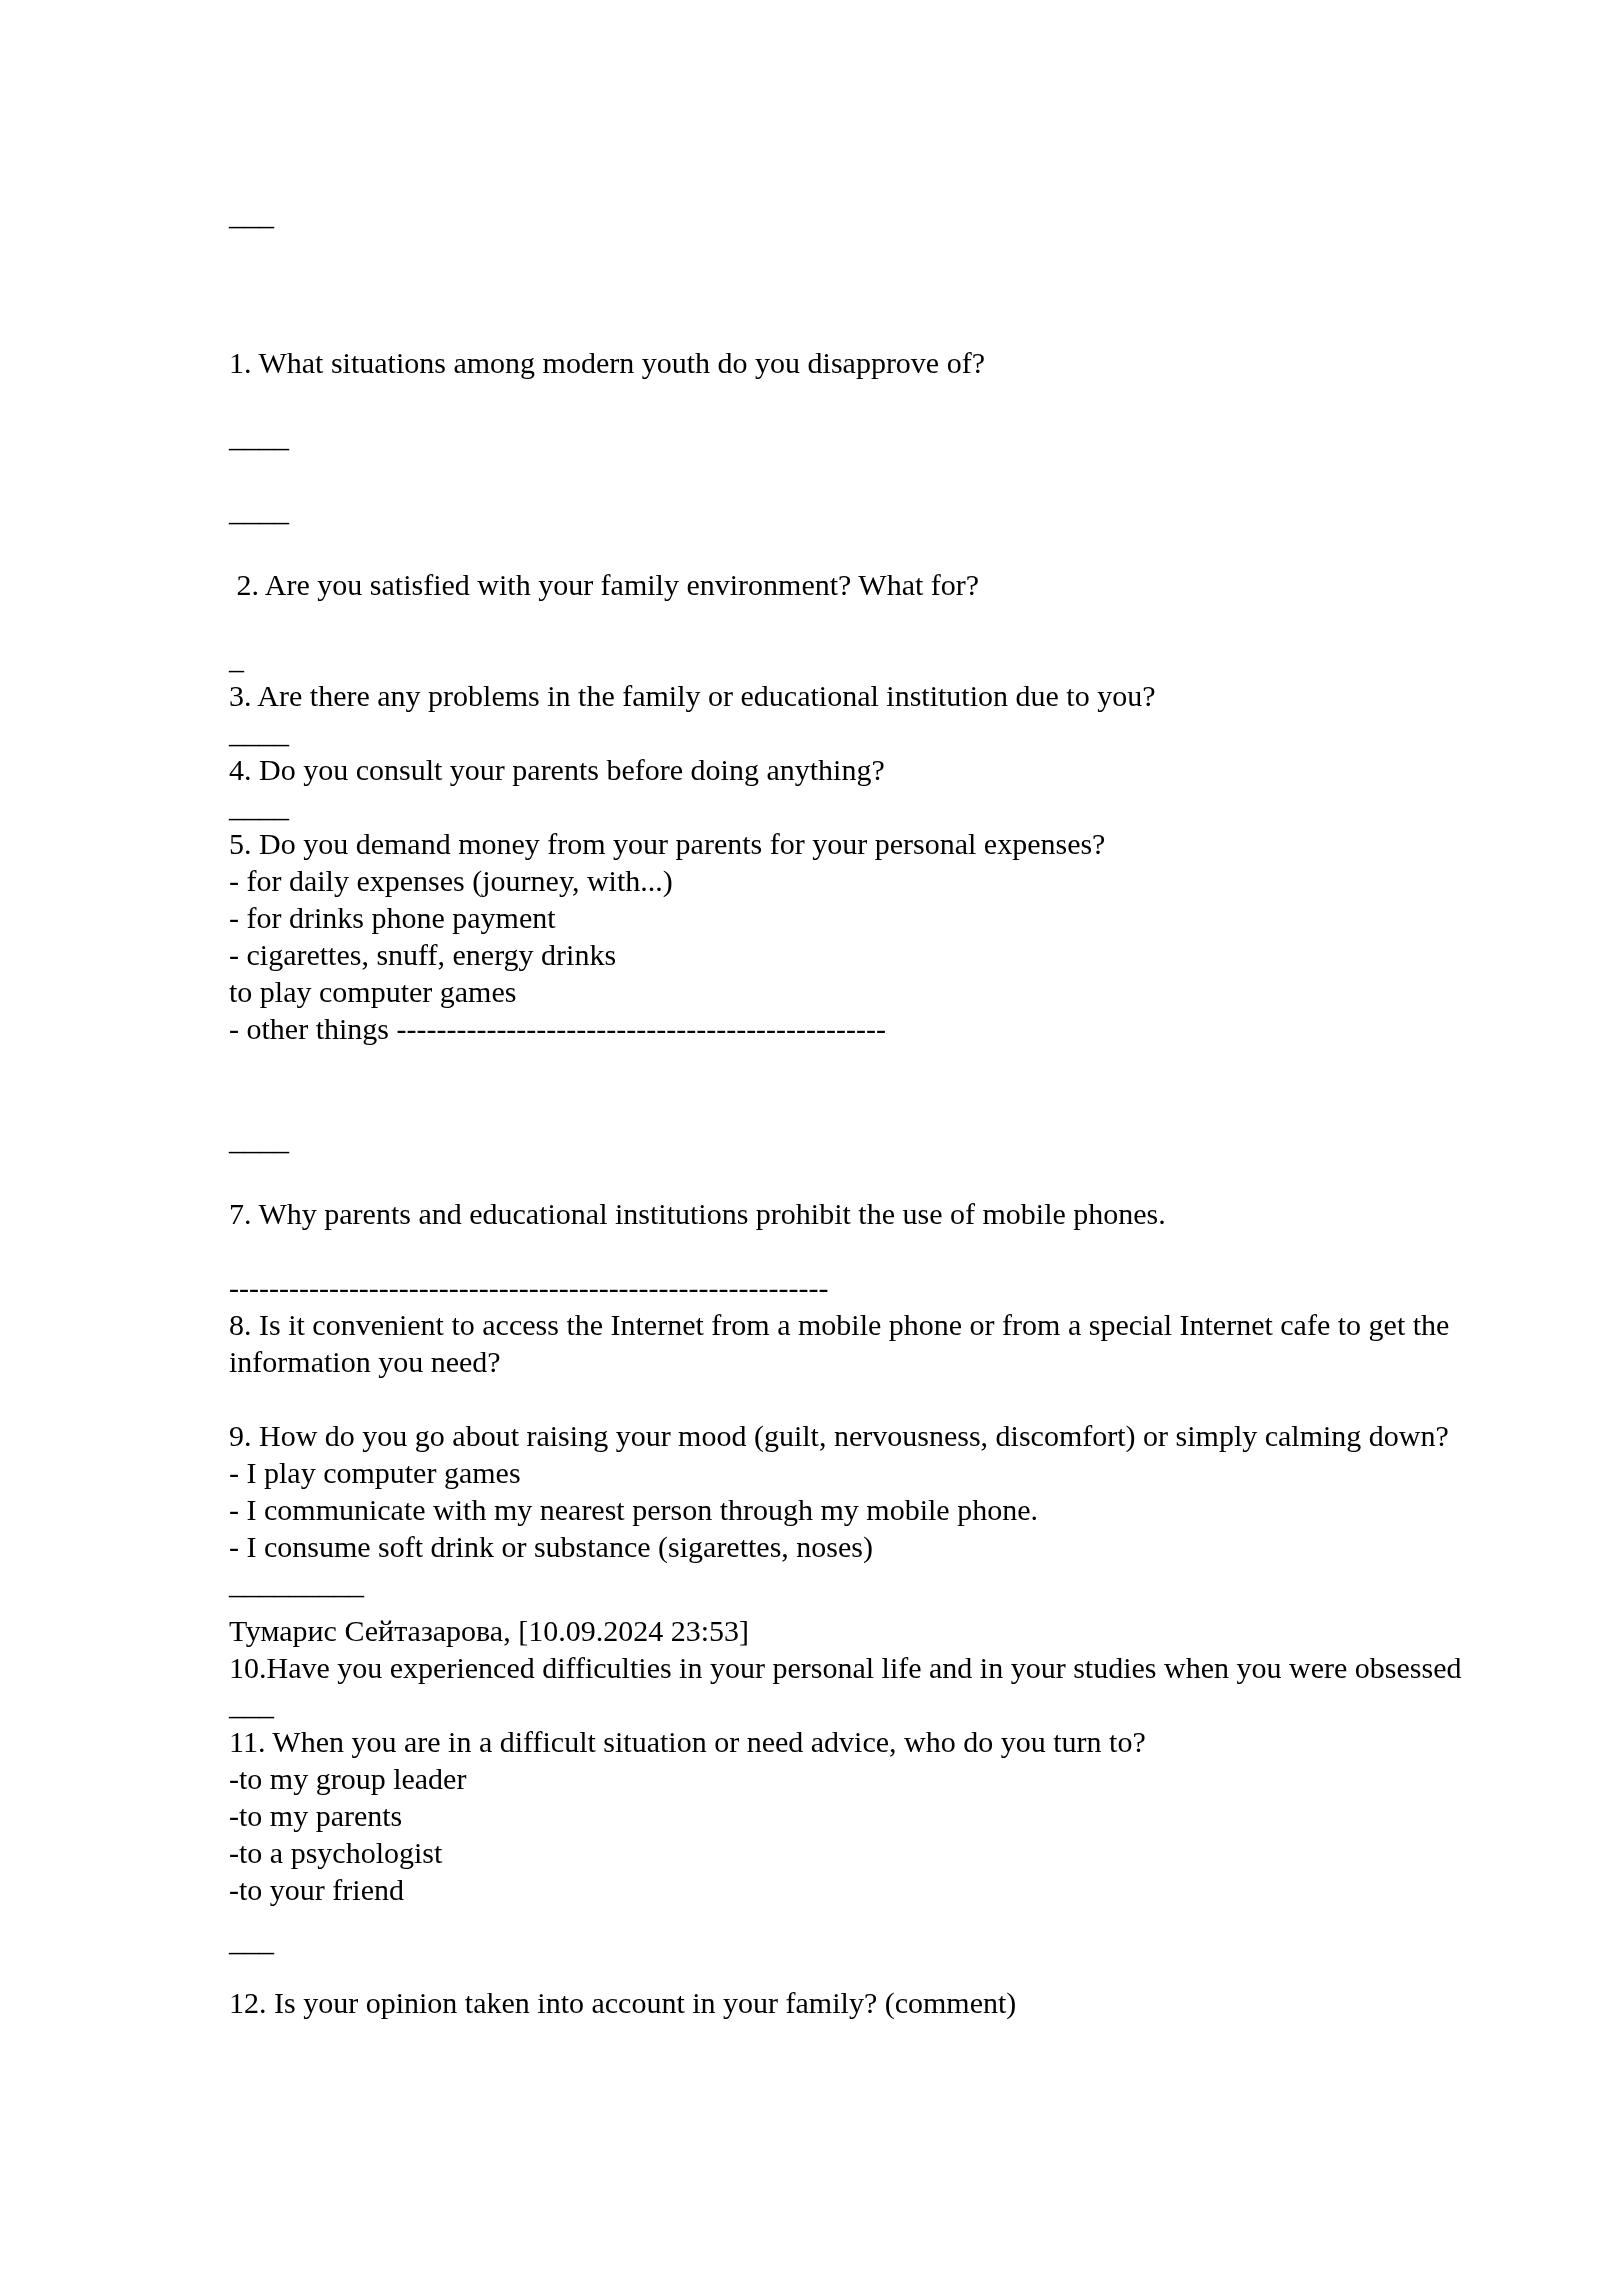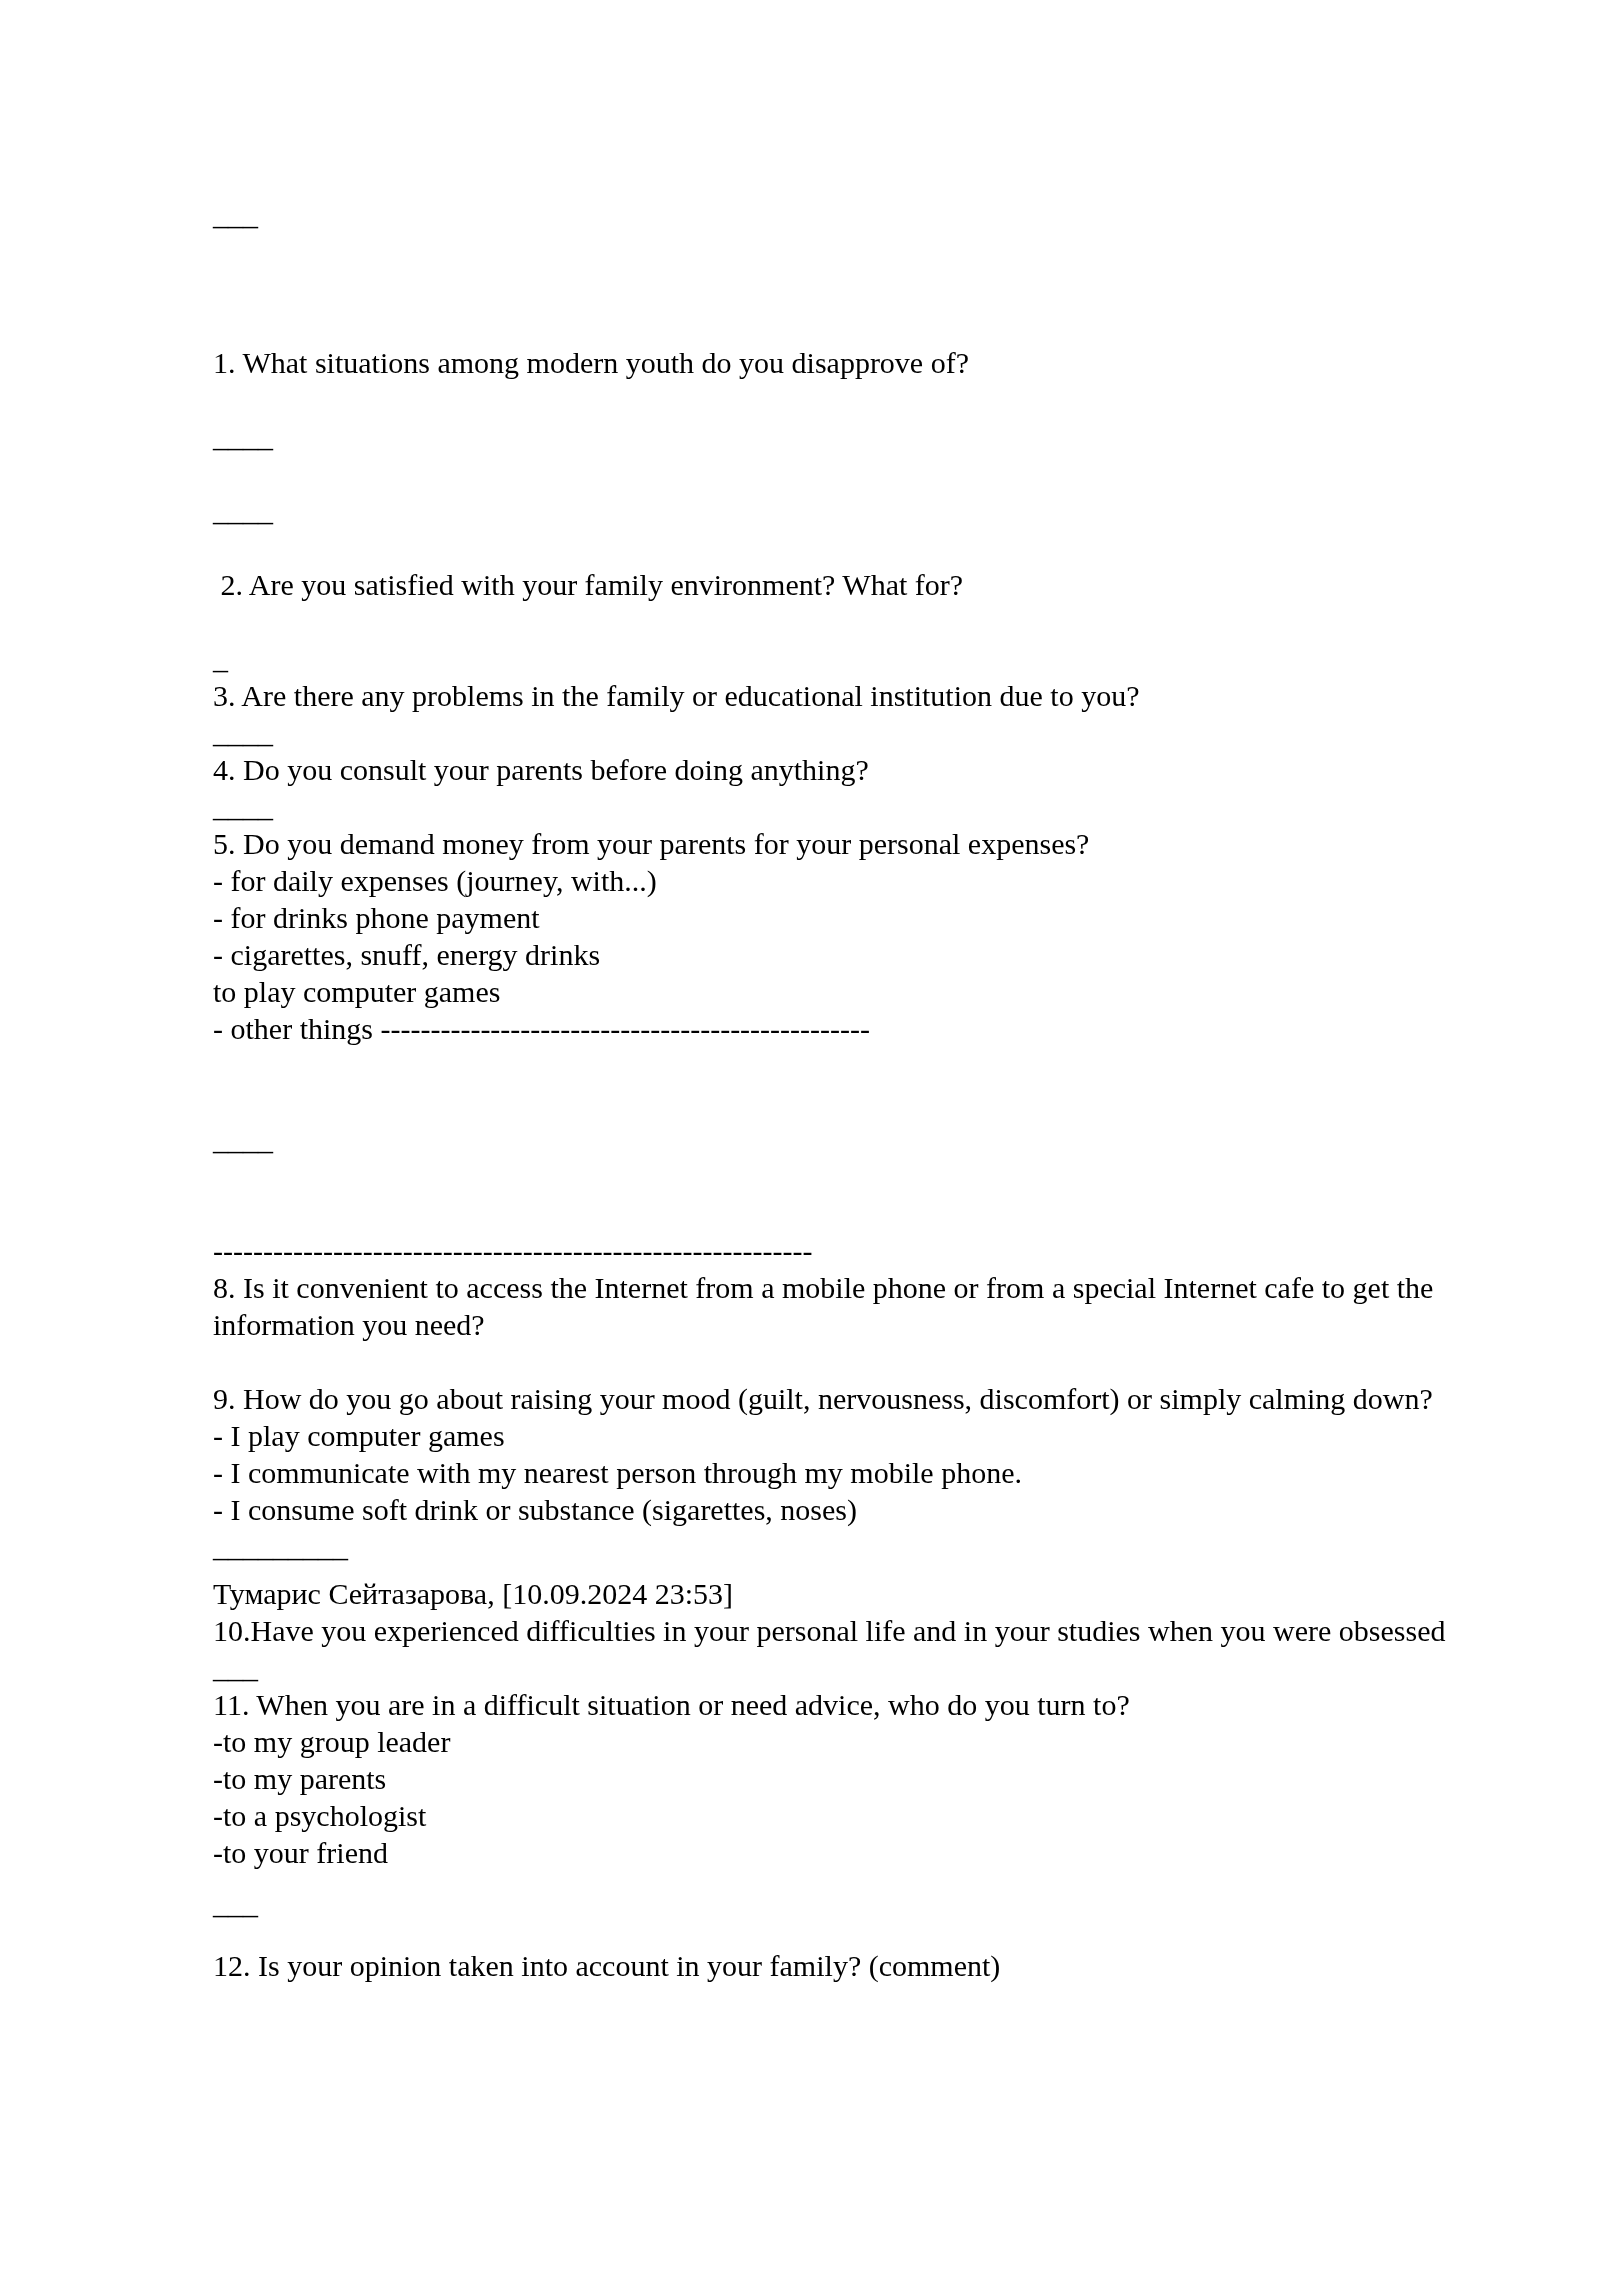--- a/index.html
+++ b/index.html
@@ -17,7 +17,7 @@
   .doc {
     position: absolute;
     top: 196px;
-    left: 213px;
+    left: 229px;
     right: 65px;
     color: #000000;
     font-family: "Liberation Serif", "DejaVu Serif", serif;

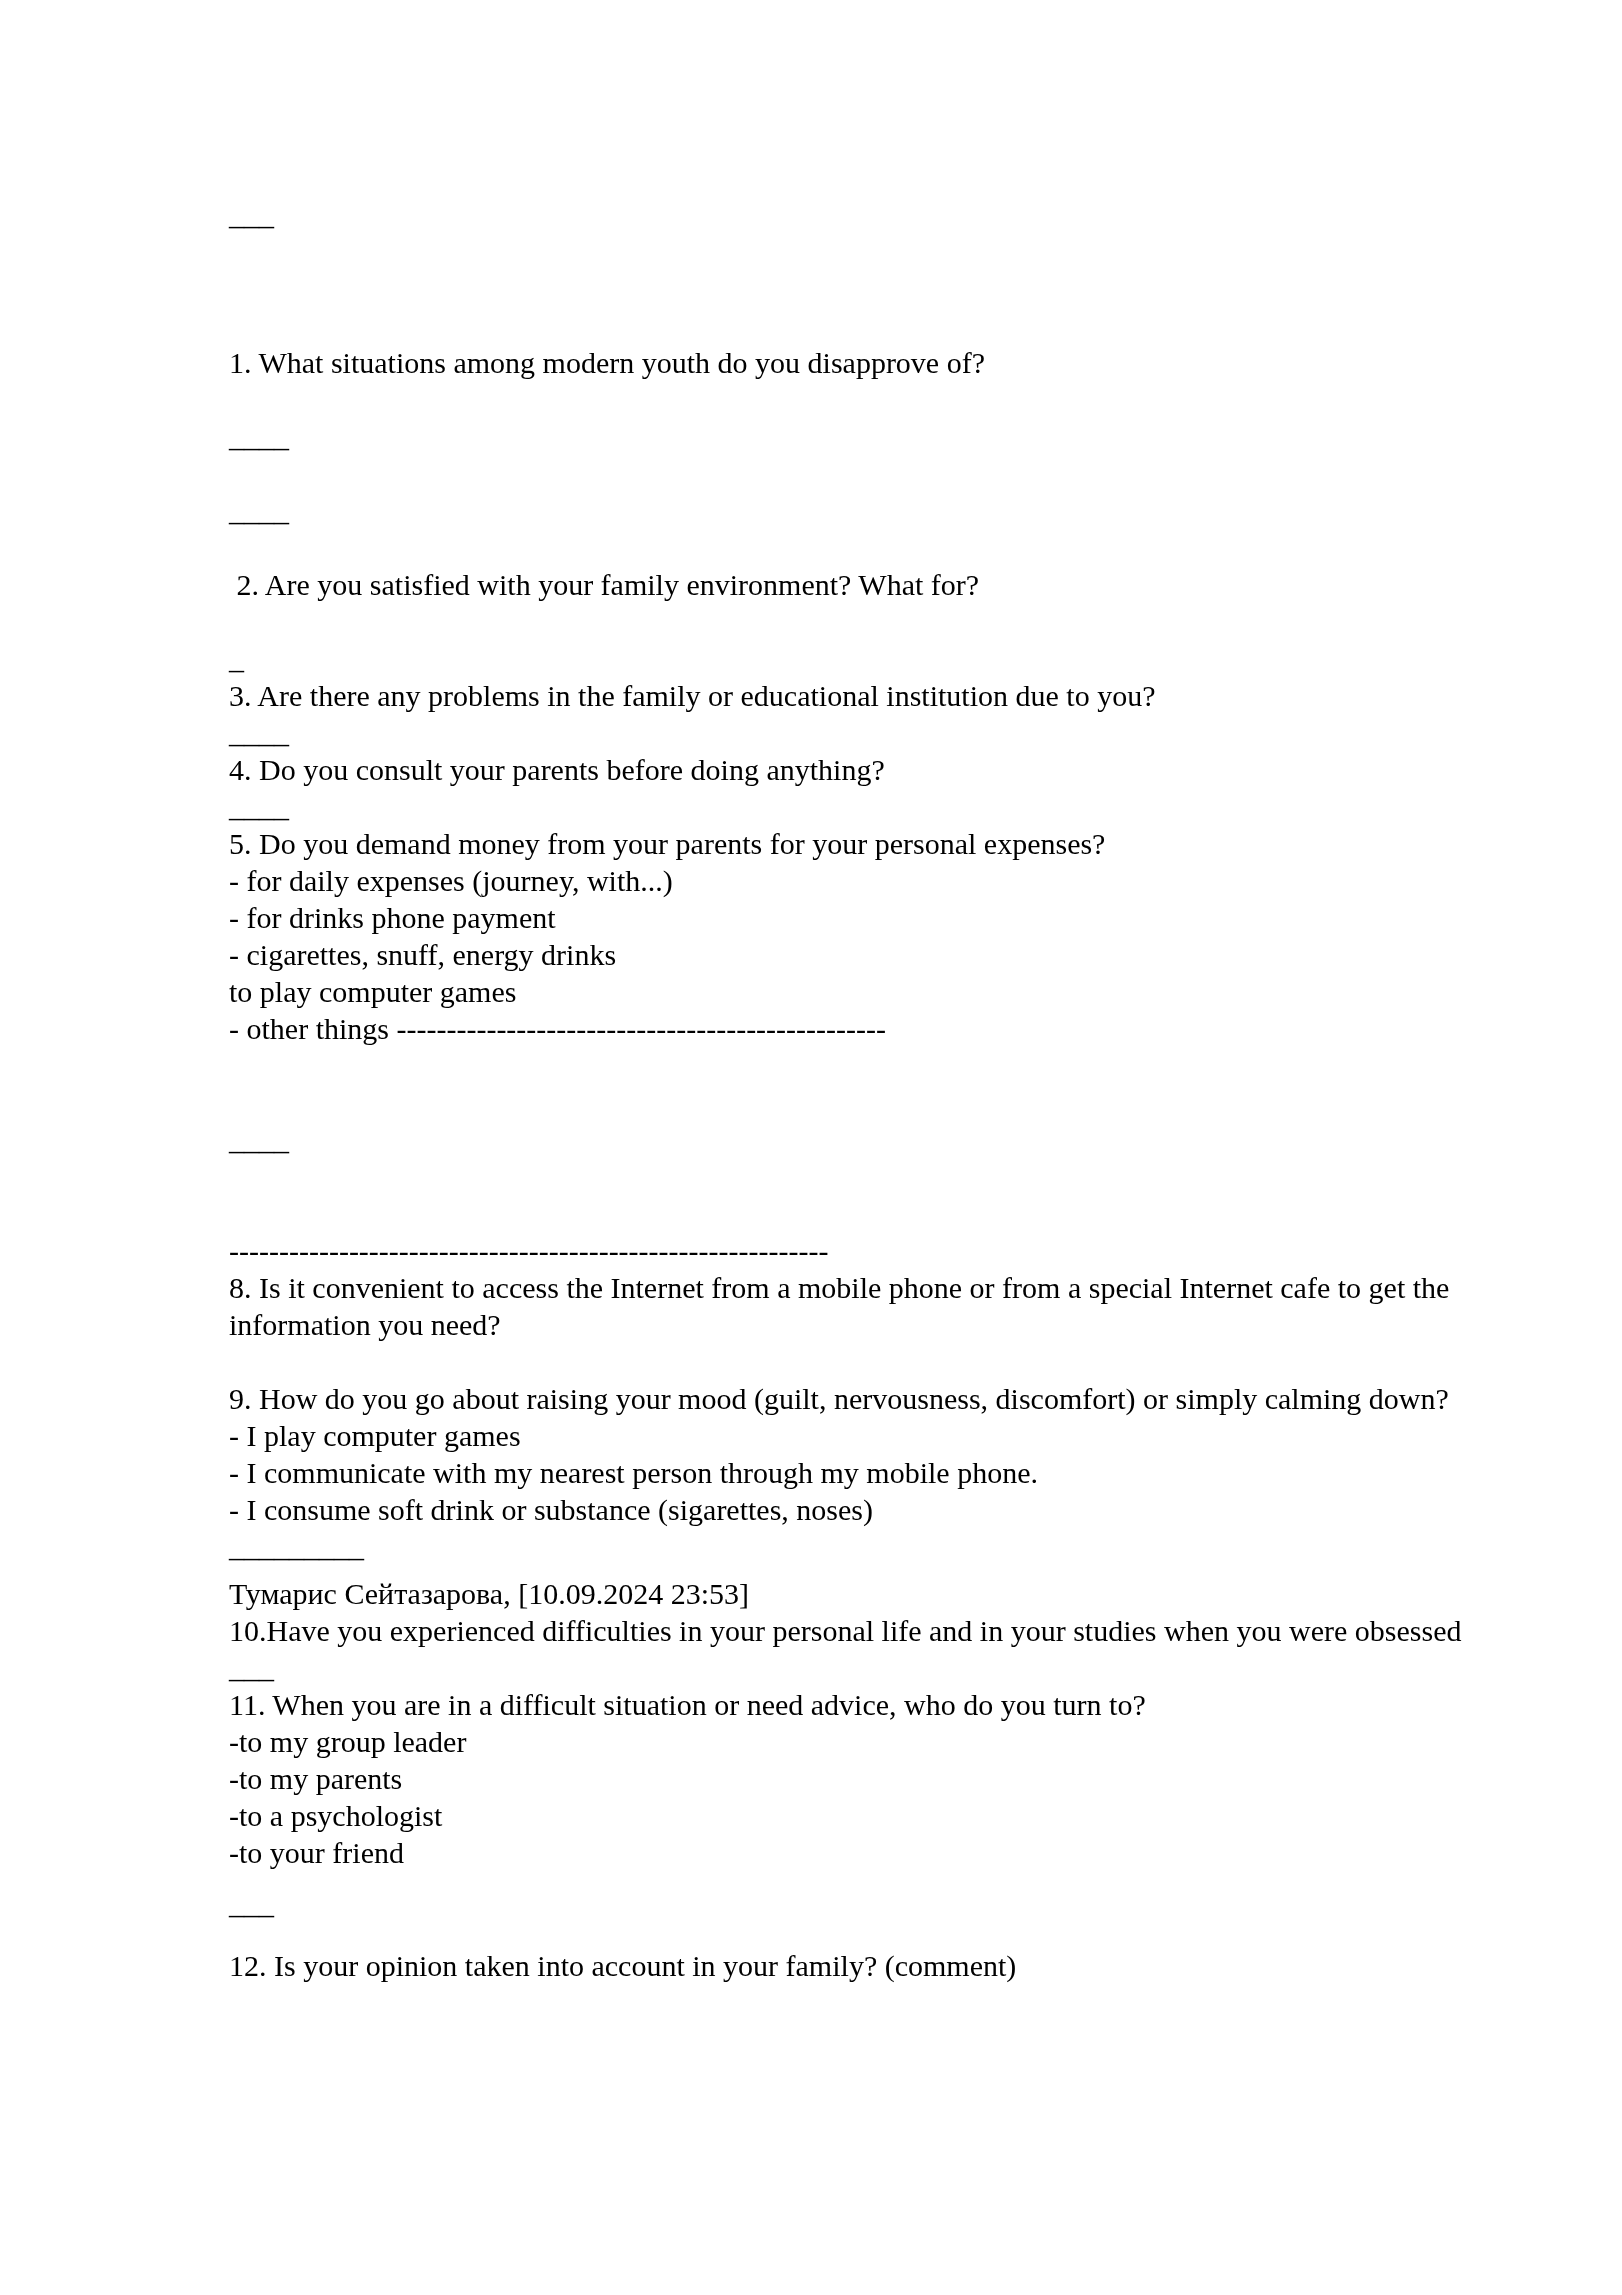--- a/index.html
+++ b/index.html
@@ -61,6 +61,7 @@
       <div class="line"></div>
       <div class="line">____</div>
       <div class="line"></div>
+      <div class="line">7. Why parents and educational institutions prohibit the use of mobile phones.</div>
       <div class="line"></div>
       <div class="line">------------------------------------------------------------</div>
       <div class="line">8. Is it convenient to access the Internet from a mobile phone or from a special Internet cafe to get the</div>

